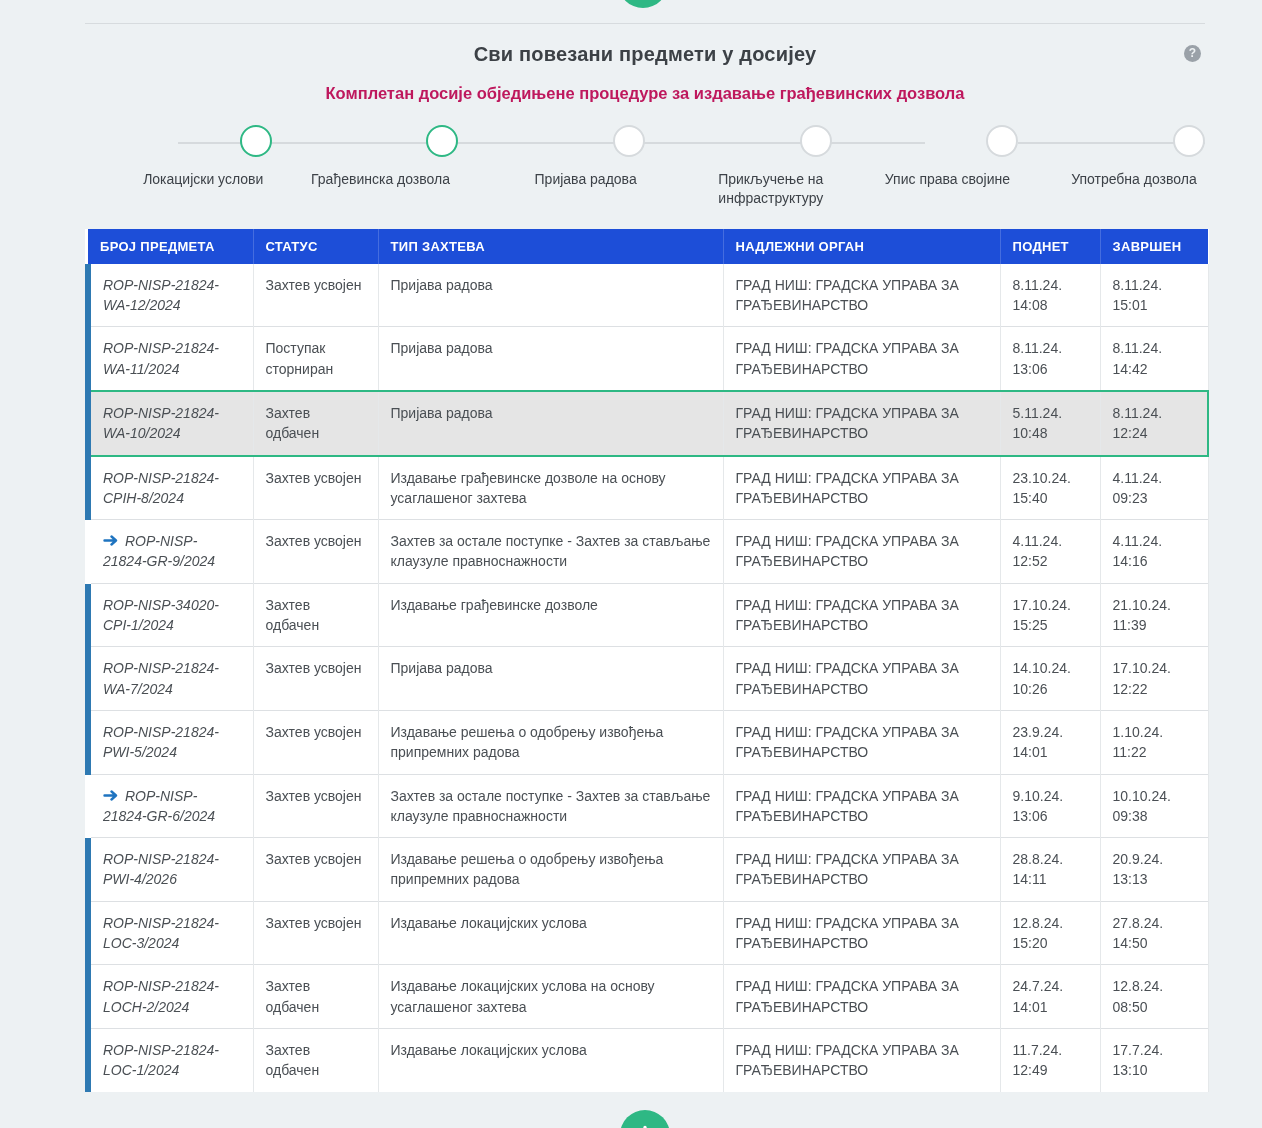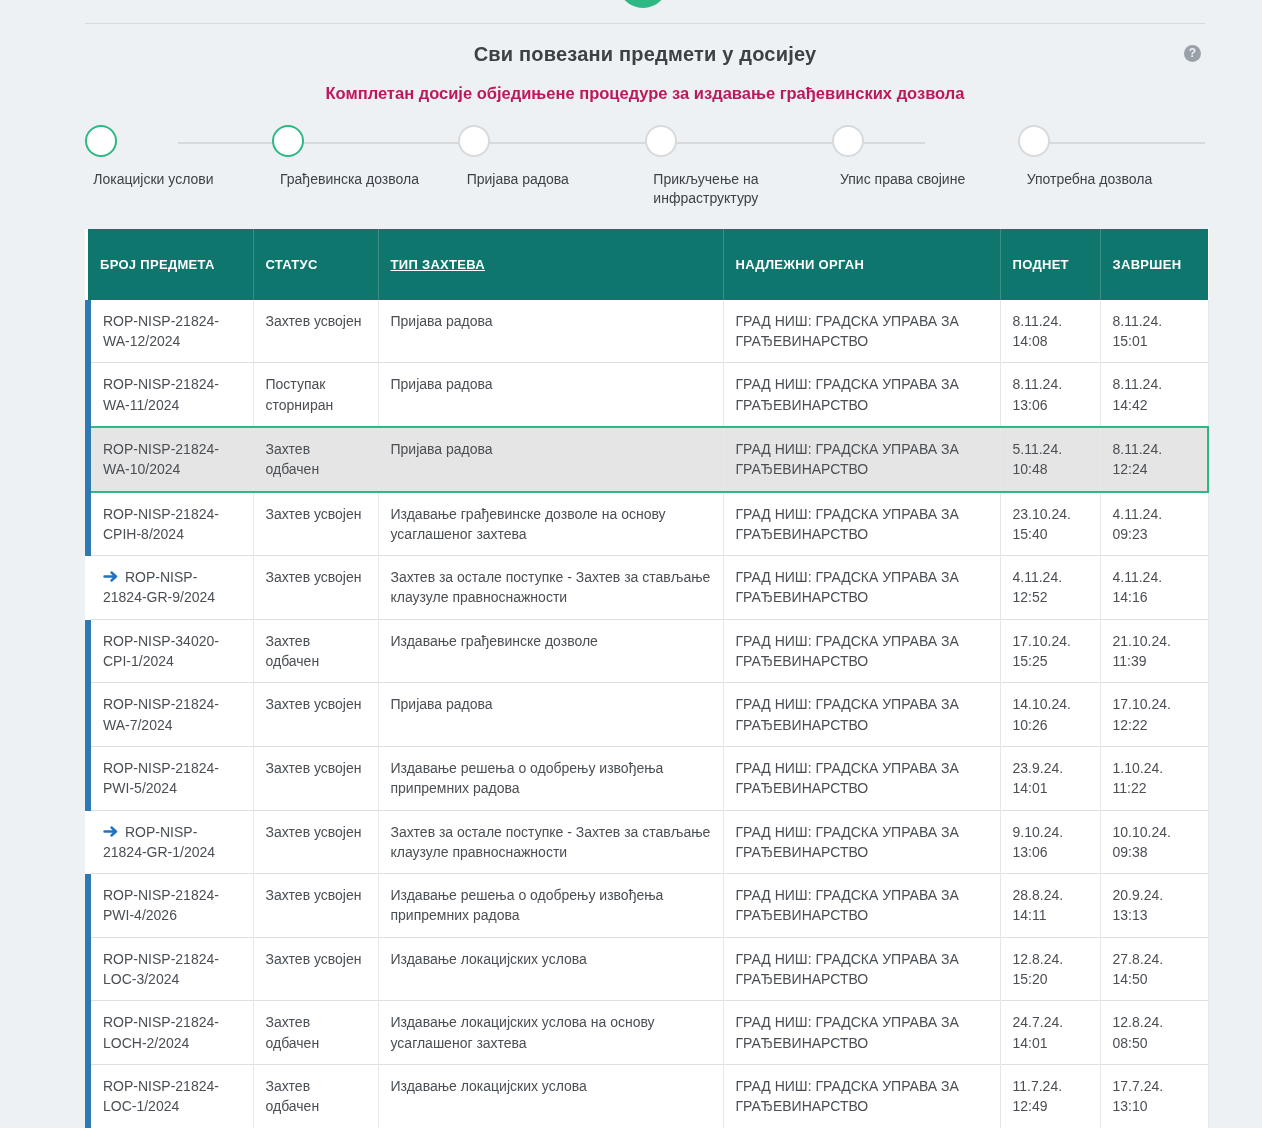--- a/index.html
+++ b/index.html
@@ -44,7 +44,7 @@
 
   
   .stepper { display: flex; margin-top: 22px; }
-  .step { flex: 1 1 0; position: relative; text-align: left; }
+  .step { flex: 1 1 0; position: relative; text-align: right; }
   .step .line-left, .step .line-right {
     position: absolute; top: 17px; height: 2px; background: #d6dadd;
   }

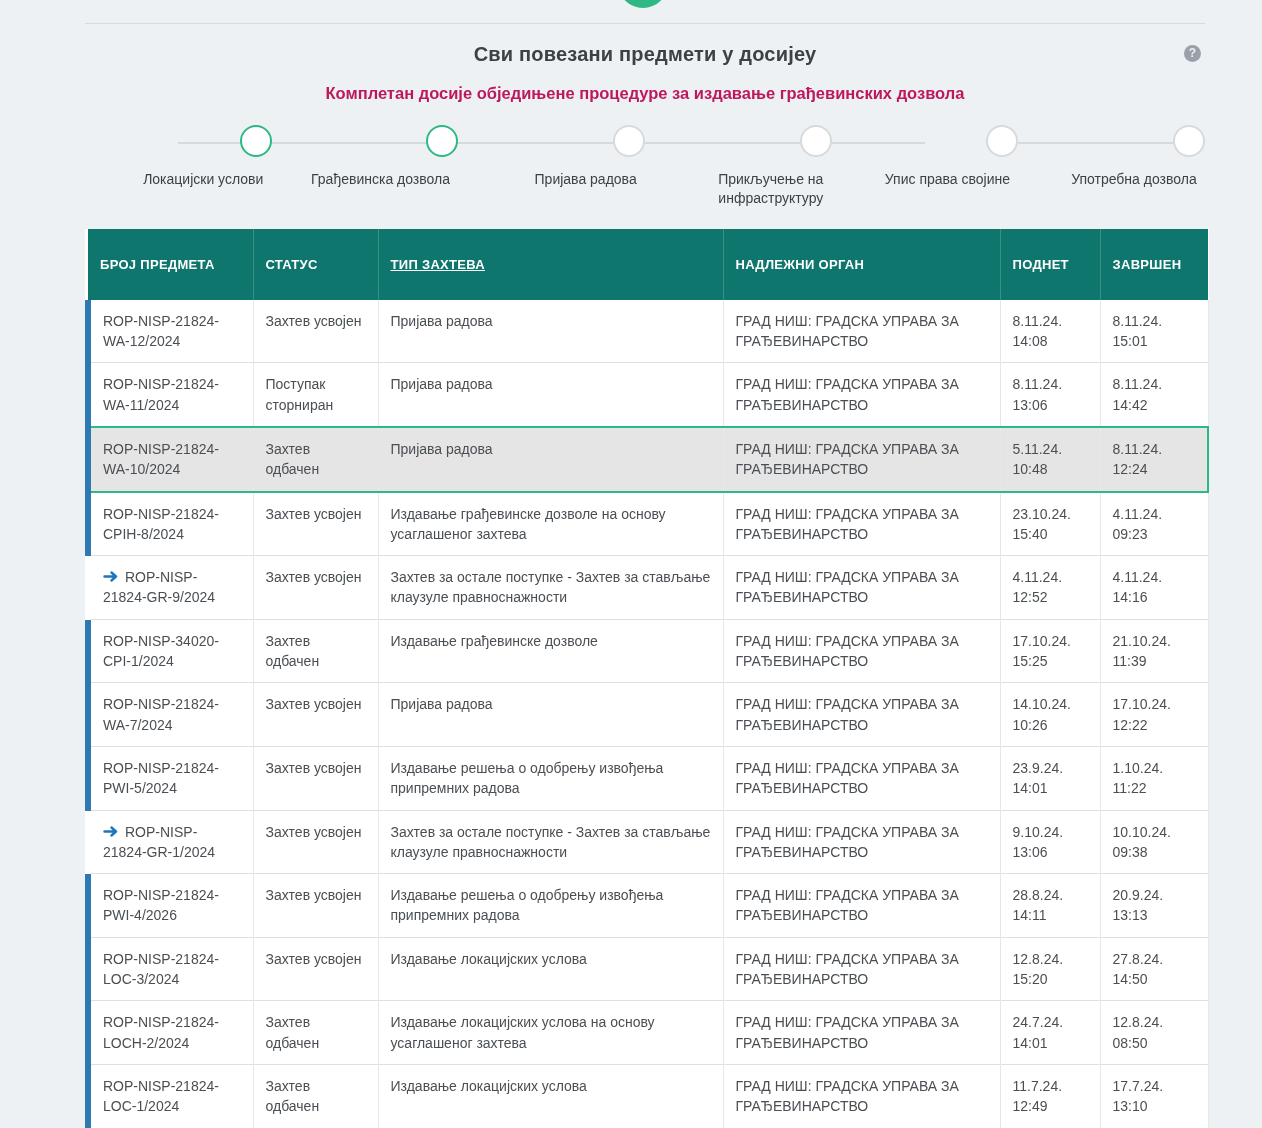--- a/index.html
+++ b/index.html
@@ -68,9 +68,9 @@
     table-layout: fixed;
   }
   .cases-table th {
-    background: #0f766e; color: #fff;
+    background: #1d4ed8; color: #fff;
     font-size: 13px; font-weight: bold; letter-spacing: 0.3px;
-    text-align: left; padding: 28px 12px;
+    text-align: left; padding: 10px 12px;
     border-right: 1px solid rgba(255,255,255,0.18);
   }
   .cases-table th:last-child { border-right: none; }

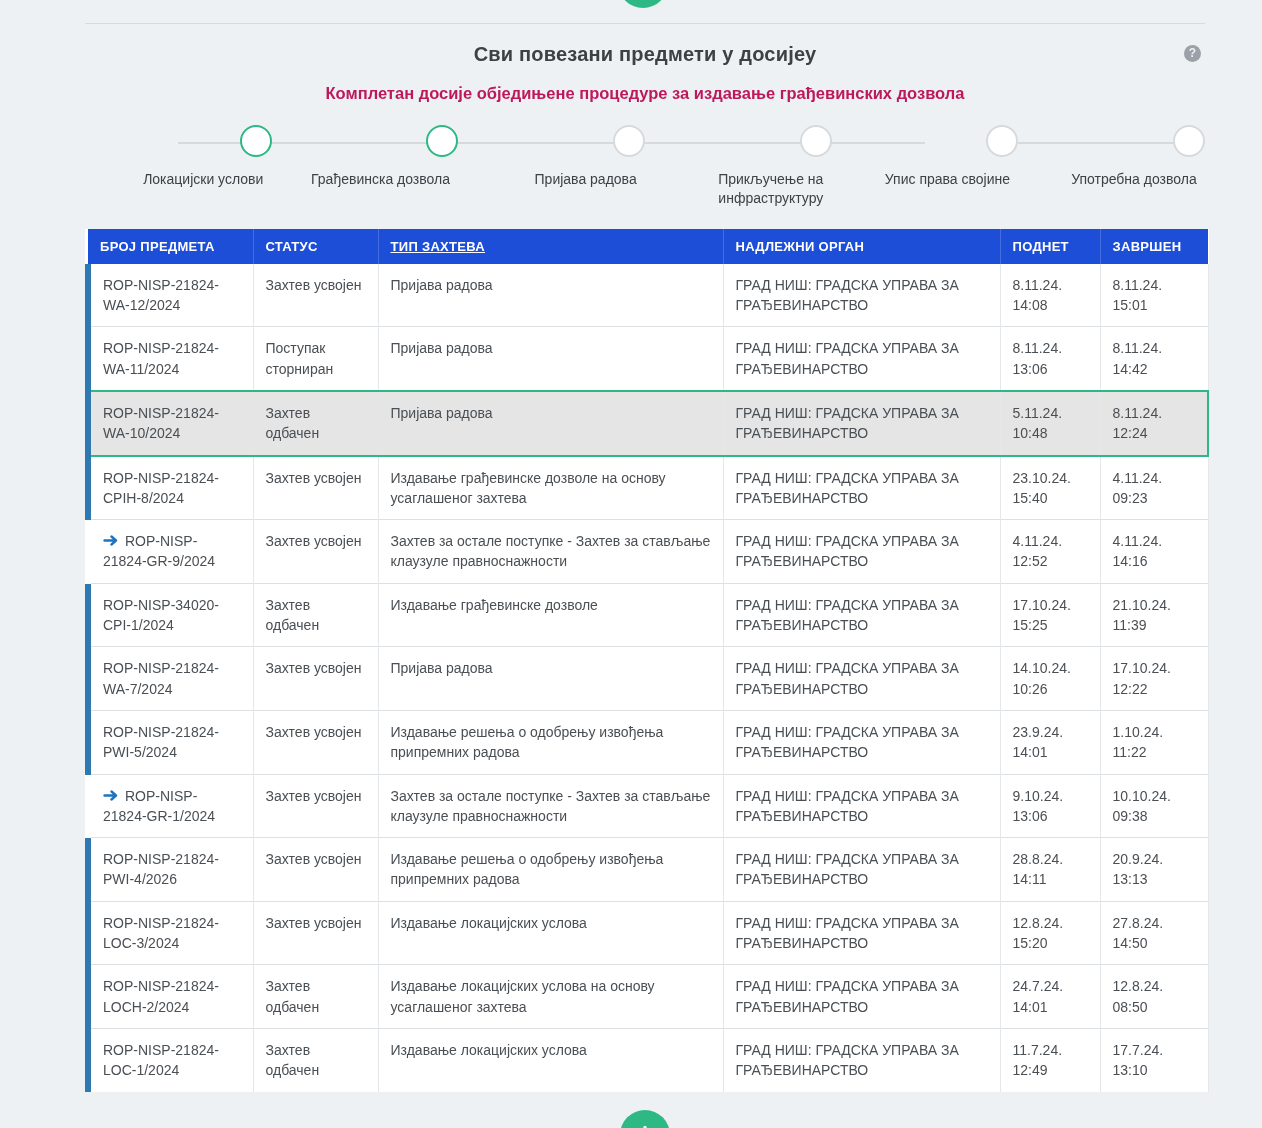--- a/index.html
+++ b/index.html
@@ -76,7 +76,7 @@
   .cases-table th:last-child { border-right: none; }
   .col-case { width: 165px; }
   .col-status { width: 125px; }
-  .col-type { width: 345px; text-decoration: underline; }
+  .col-type { width: 345px; }
   .col-authority { width: 277px; }
   .col-submitted { width: 100px; }
   .col-completed { width: 108px; }

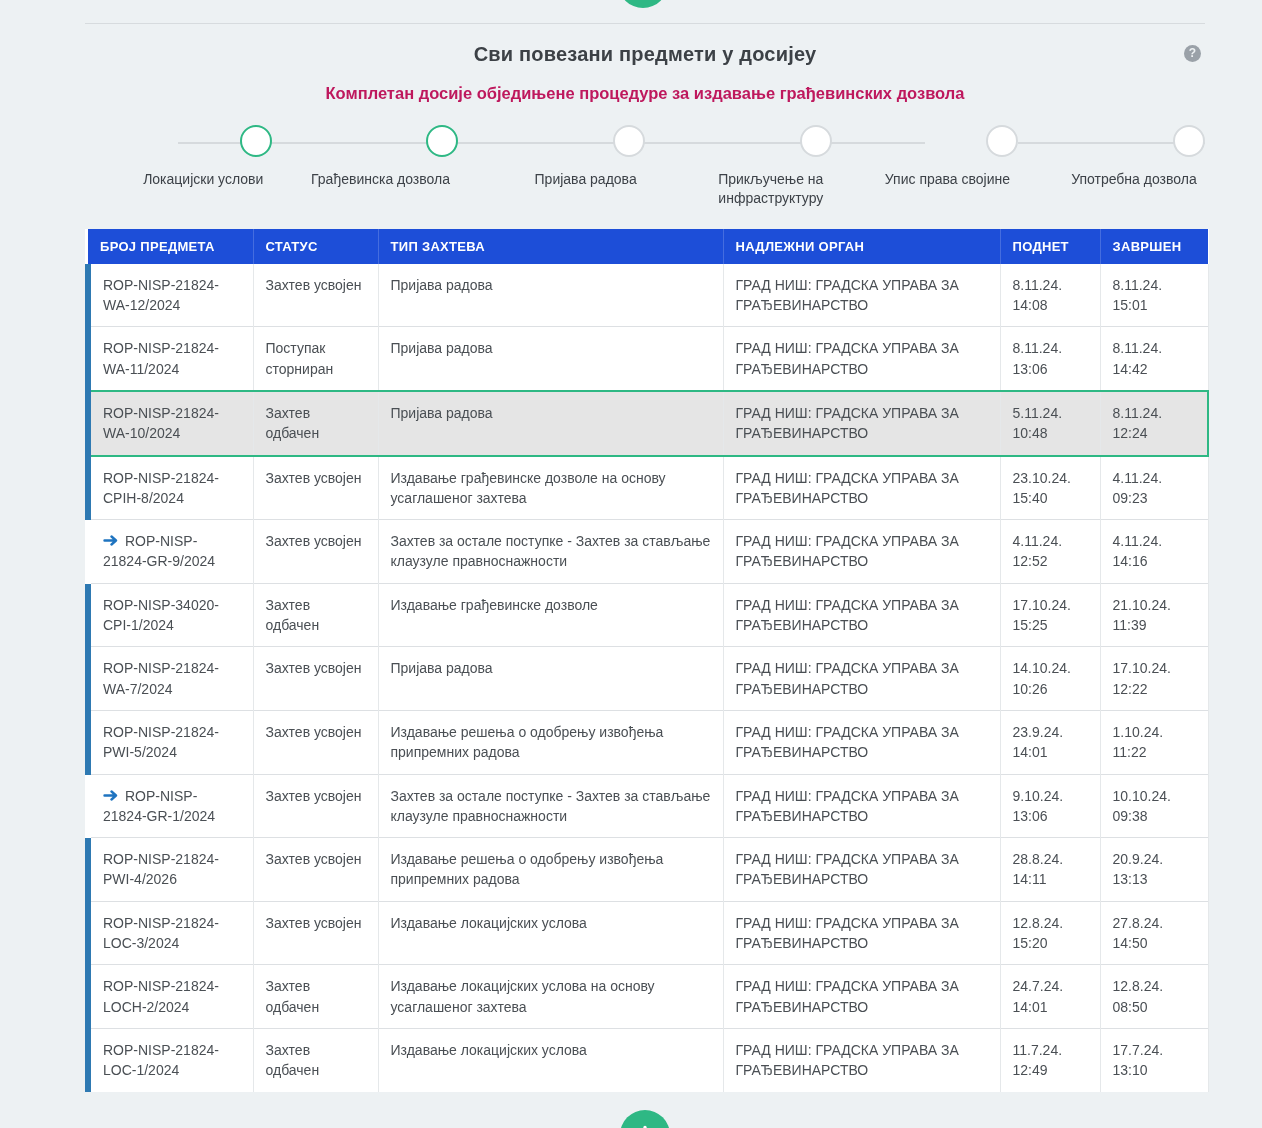--- a/index.html
+++ b/index.html
@@ -89,7 +89,7 @@
   }
   .cases-table td:last-child { border-right: 1px solid #e5e8ea; }
   .cases-table tbody tr:first-child td { border-top: none; }
-  .cases-table td:first-child { border-left: 6px solid #2e79b2; }
+  .cases-table td:first-child { border-left: 6px solid #2e79b2; font-style: italic; }
   .cases-table tr.no-accent td:first-child { border-left-color: transparent; }
 
   .cases-table tr.highlighted td { background: #e5e5e5; border-top: 2px solid #2eb884; border-bottom: 2px solid #2eb884; }

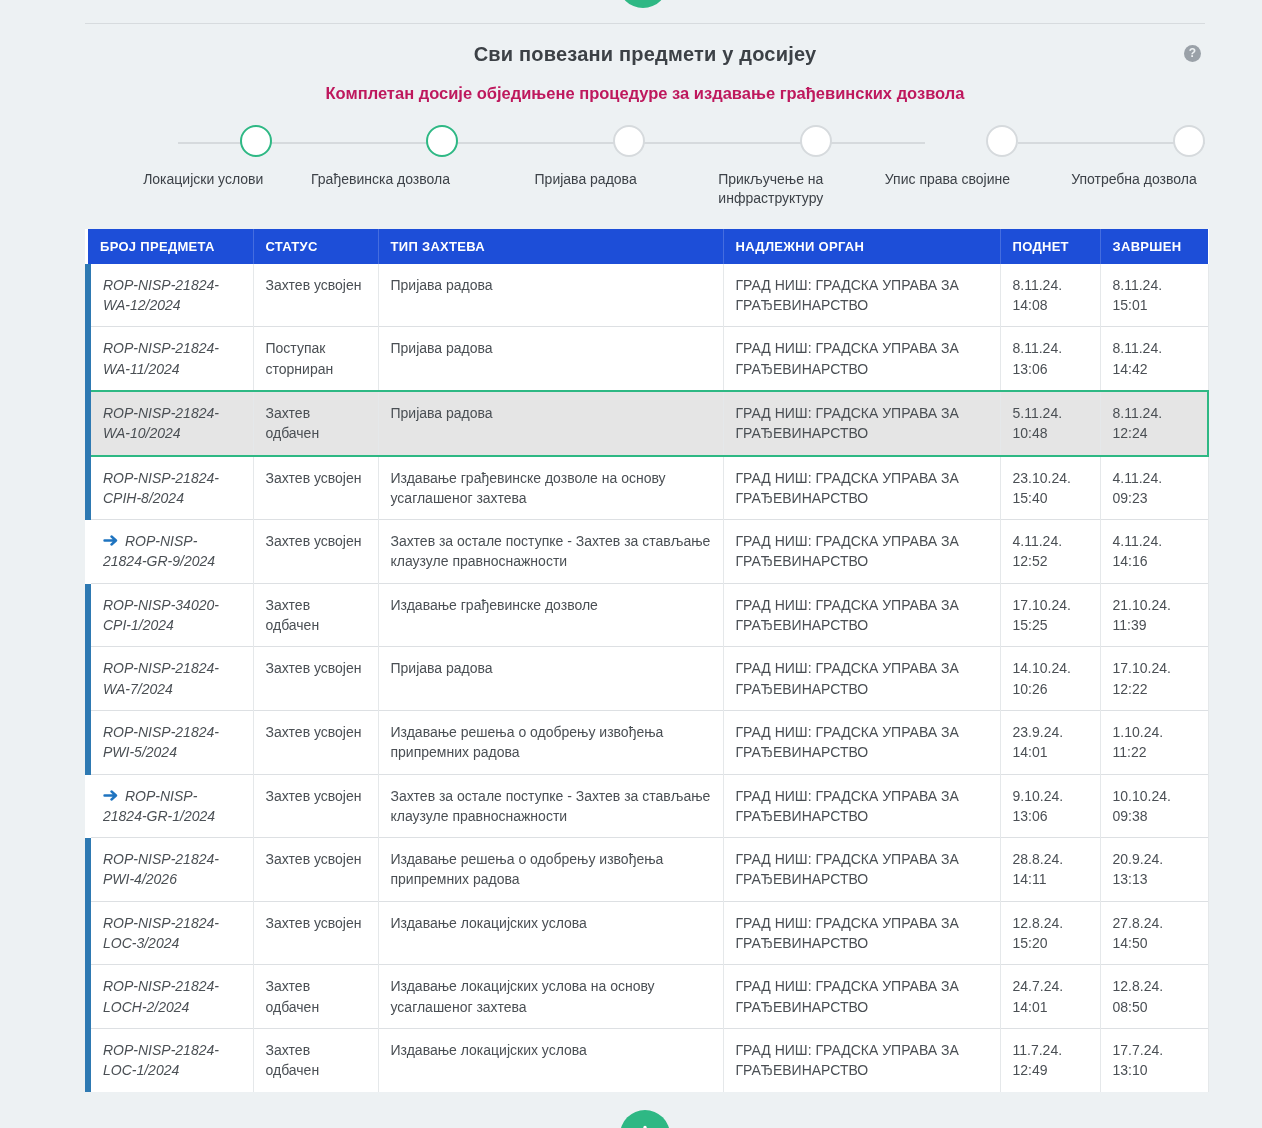--- a/index.html
+++ b/index.html
@@ -325,7 +325,7 @@
         <svg width="15" height="11" viewBox="0 0 15 11">
                   <path d="M1.5 5.5h11M8.5 1.5l4.5 4-4.5 4" stroke="#1f74c0" stroke-width="2.4" fill="none" stroke-linecap="round" stroke-linejoin="round"></path>
                 </svg>
-      </span><span>ROP-NISP-21824-GR-1/2024</span>
+      </span><span>ROP-NISP-21824-GR-6/2024</span>
     </td>
     <td><span>Захтев усвојен</span></td>
     <td><span>Захтев за остале поступке - Захтев за стављање клаузуле правноснажности</span></td>

